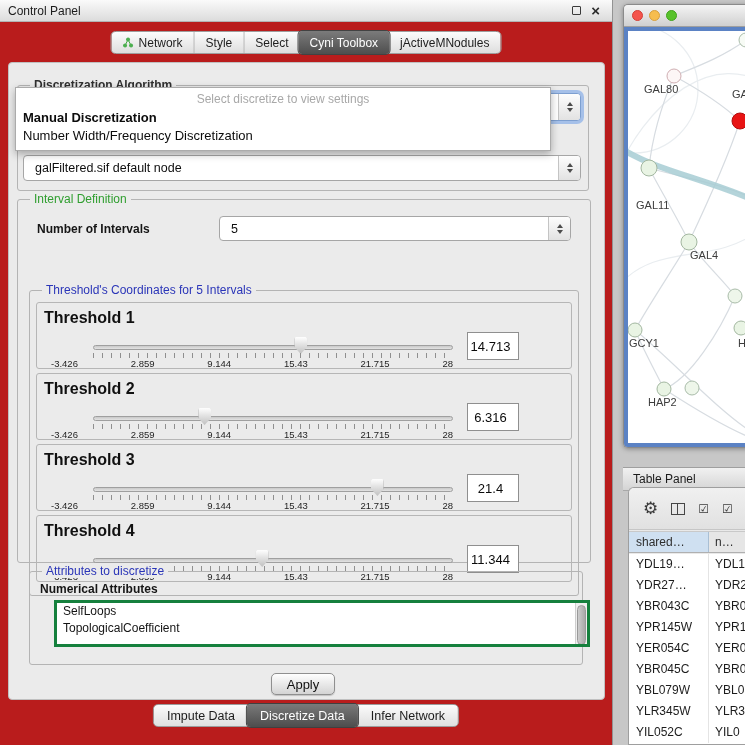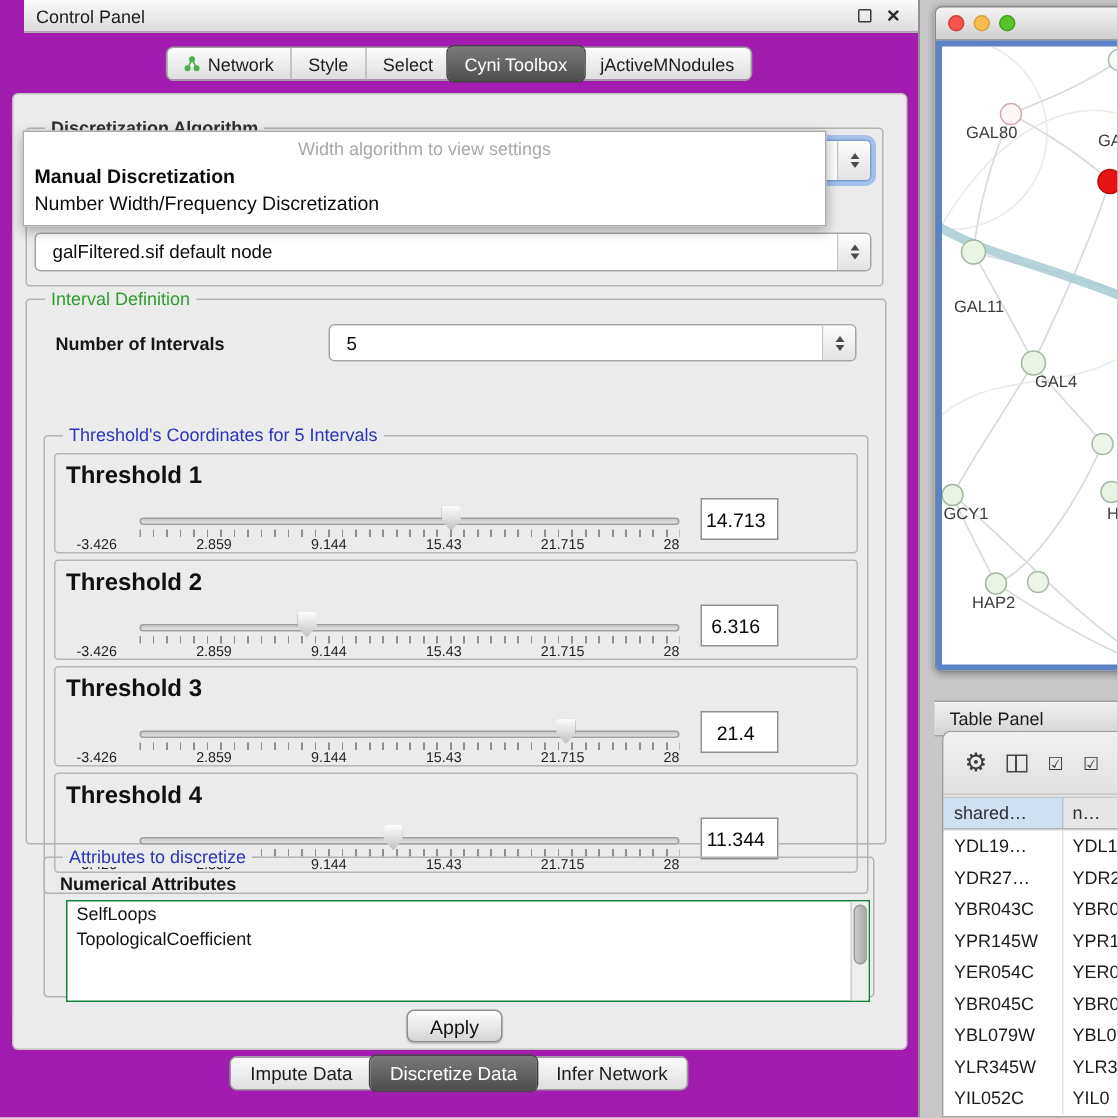--- a/index.html
+++ b/index.html
@@ -8,7 +8,7 @@
   #app{position:relative;width:745px;height:745px;background:#c7c7c7;overflow:hidden;font-size:12px;color:#1a1a1a;}
 
   
-  .cp{position:absolute;left:0;top:0;width:613px;height:745px;background:#a21caf;border-right:1px solid #939393;padding-left:16px;}
+  .cp{position:absolute;left:0;top:0;width:613px;height:745px;background:#b91c1c;border-right:1px solid #939393;}
   .cp-titlebar{height:22px;background:linear-gradient(#fafafa,#dcdcdc);border-bottom:1px solid #b3b3b3;display:flex;align-items:center;padding:0 12px 0 8px;}
   .cp-title{font-size:12px;color:#1c1c1c;}
   .cp-controls{margin-left:auto;display:flex;gap:10px;align-items:center;color:#2e2e2e;}

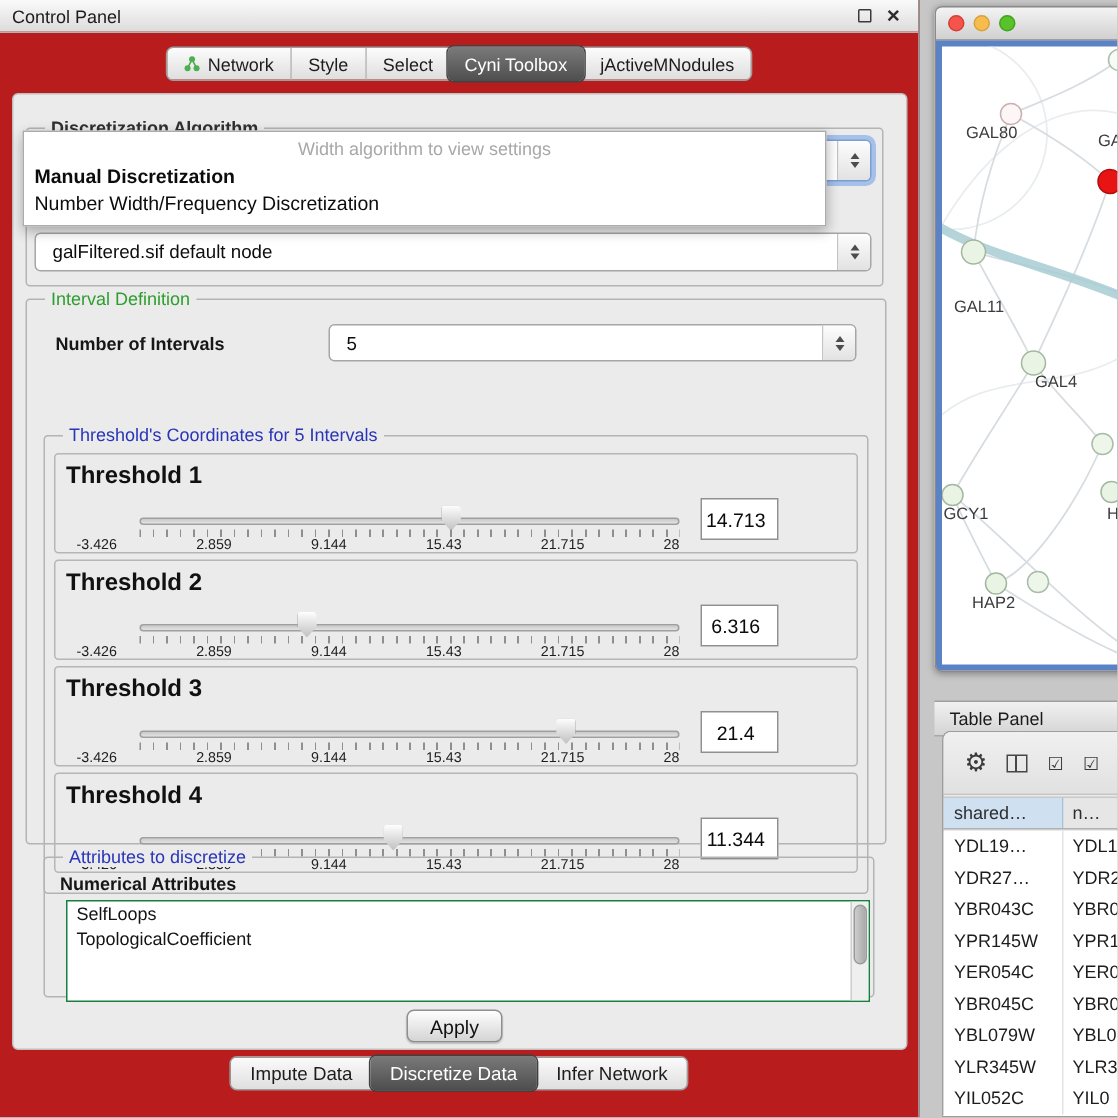--- a/index.html
+++ b/index.html
@@ -160,7 +160,7 @@
       </div>
 
       <div class="popup">
-        <div class="popup-placeholder">Width algorithm to view settings</div>
+        <div class="popup-placeholder">Select discretize to view settings</div>
         <div>
             <div class="popup-item bold">Manual Discretization</div>
             <div class="popup-item">Number Width/Frequency Discretization</div>

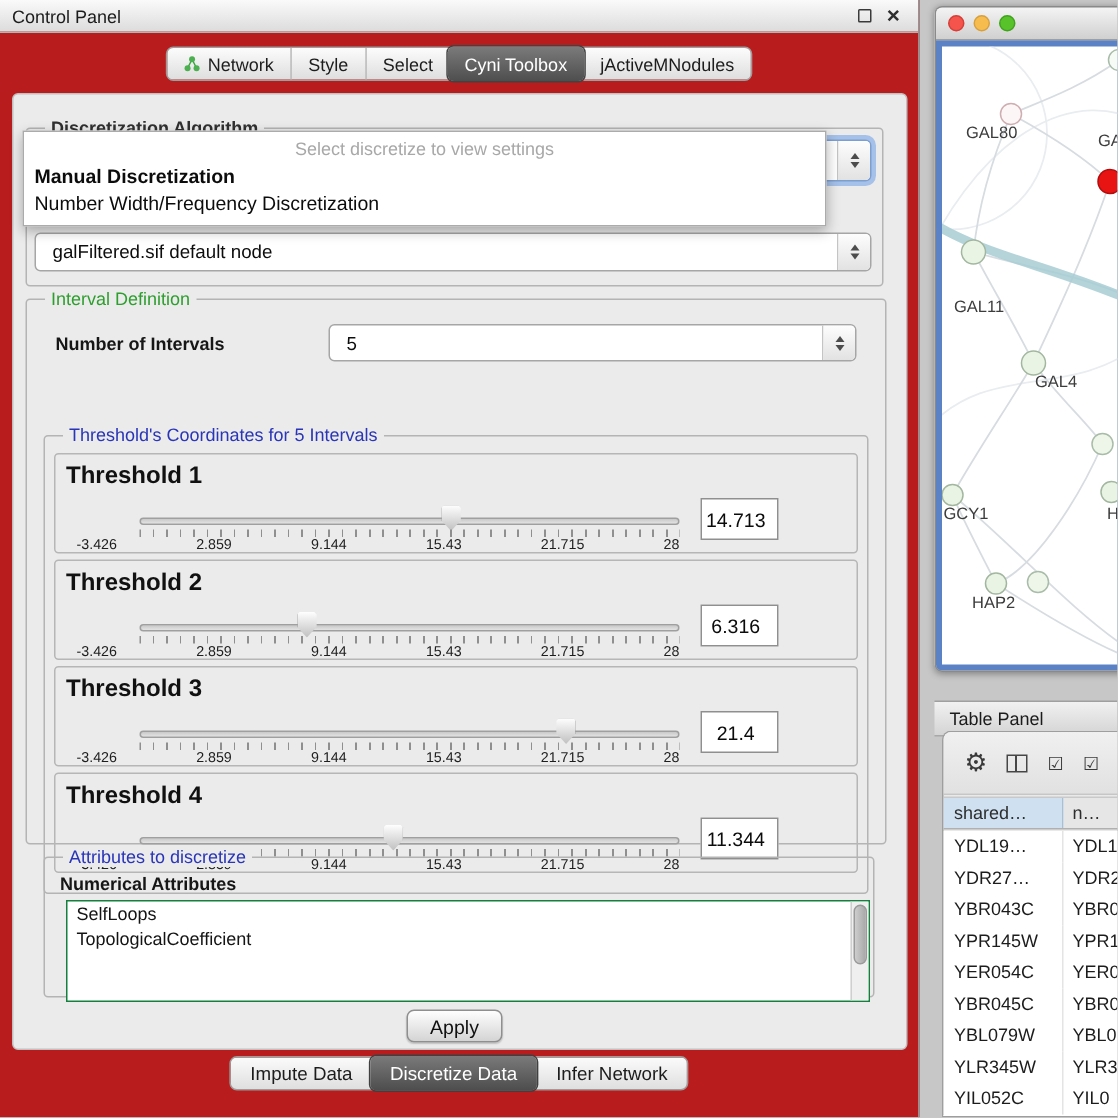--- a/index.html
+++ b/index.html
@@ -64,7 +64,7 @@
 
   .attr-group{left:20px;top:508px;width:554px;height:94px;}
   .na-label{left:10px;top:10px;font-weight:bold;}
-  .listbox{position:absolute;left:14px;top:28px;width:536px;height:68px;background:#fff;border:1px solid #15803d;overflow:hidden;}
+  .listbox{position:absolute;left:24px;top:28px;width:536px;height:47px;background:#fff;border:3px solid #15803d;overflow:hidden;}
   .list-item{font-size:12px;line-height:17px;padding-left:6px;color:#141414;white-space:nowrap;}
   .scrollbar{position:absolute;right:0;top:0;bottom:0;width:12px;background:#efefef;border-left:1px solid #cfcfcf;}
   .scroll-thumb{position:absolute;top:2px;right:1px;width:9px;height:40px;border-radius:5px;background:linear-gradient(90deg,#cdcdcd,#a8a8a8);border:1px solid #9a9a9a;}

